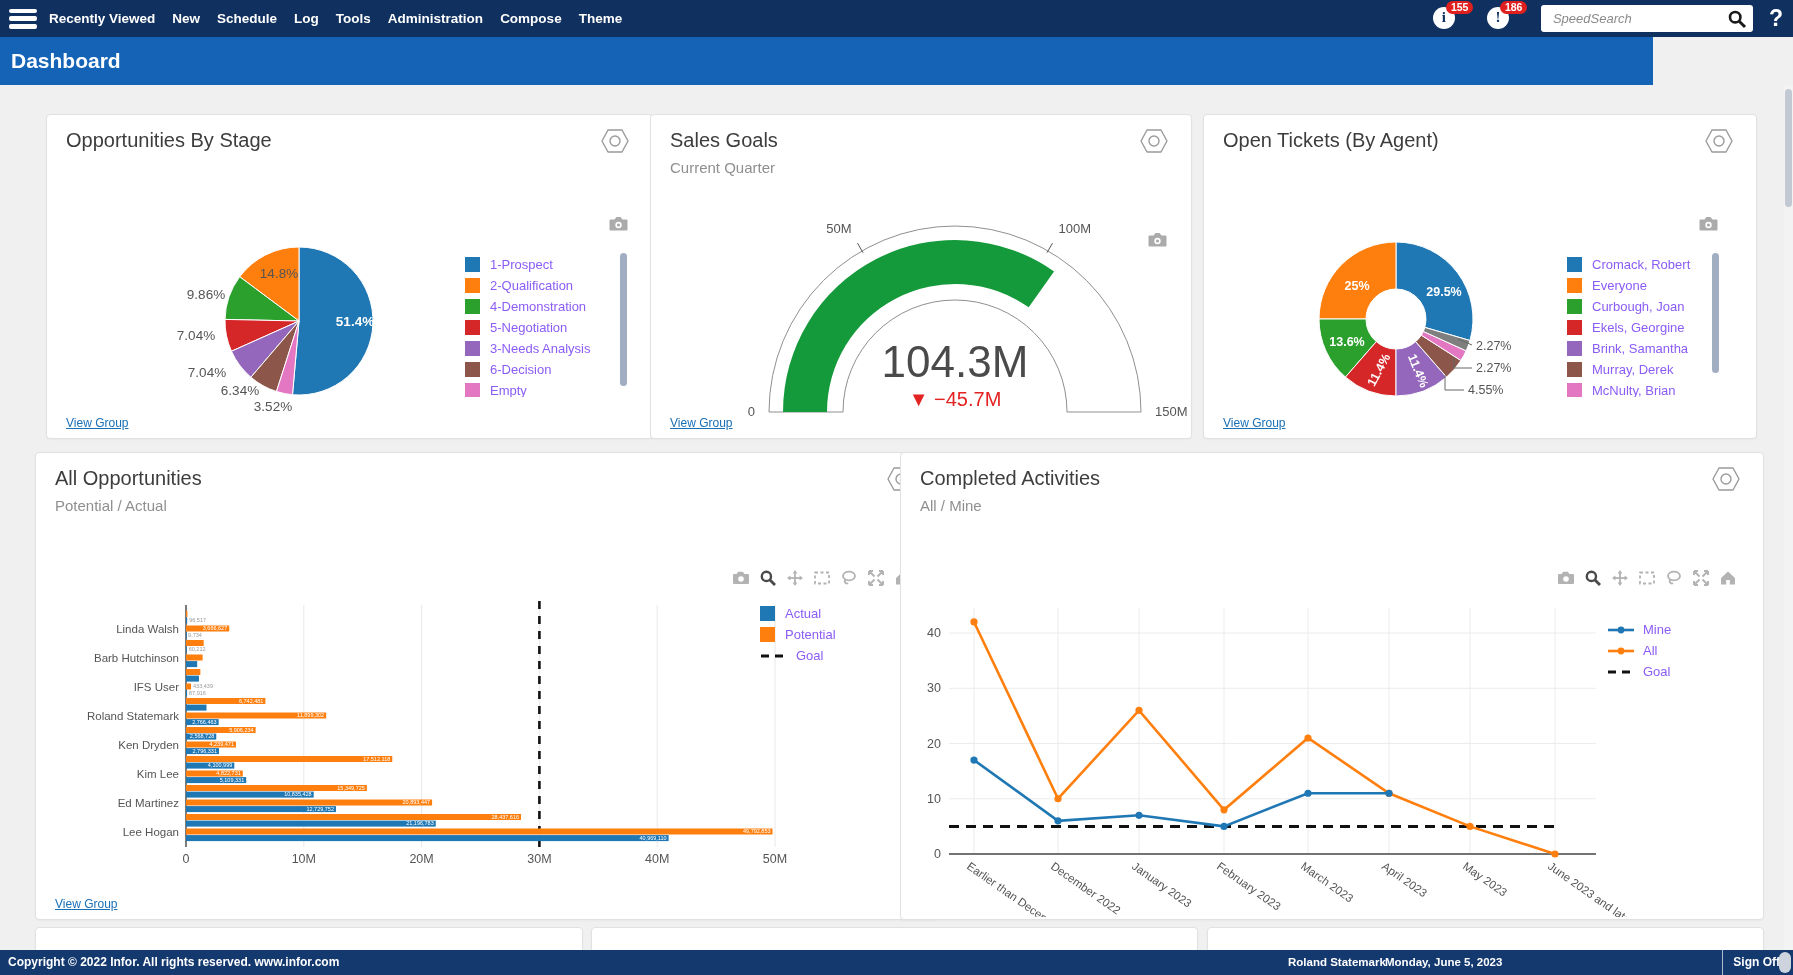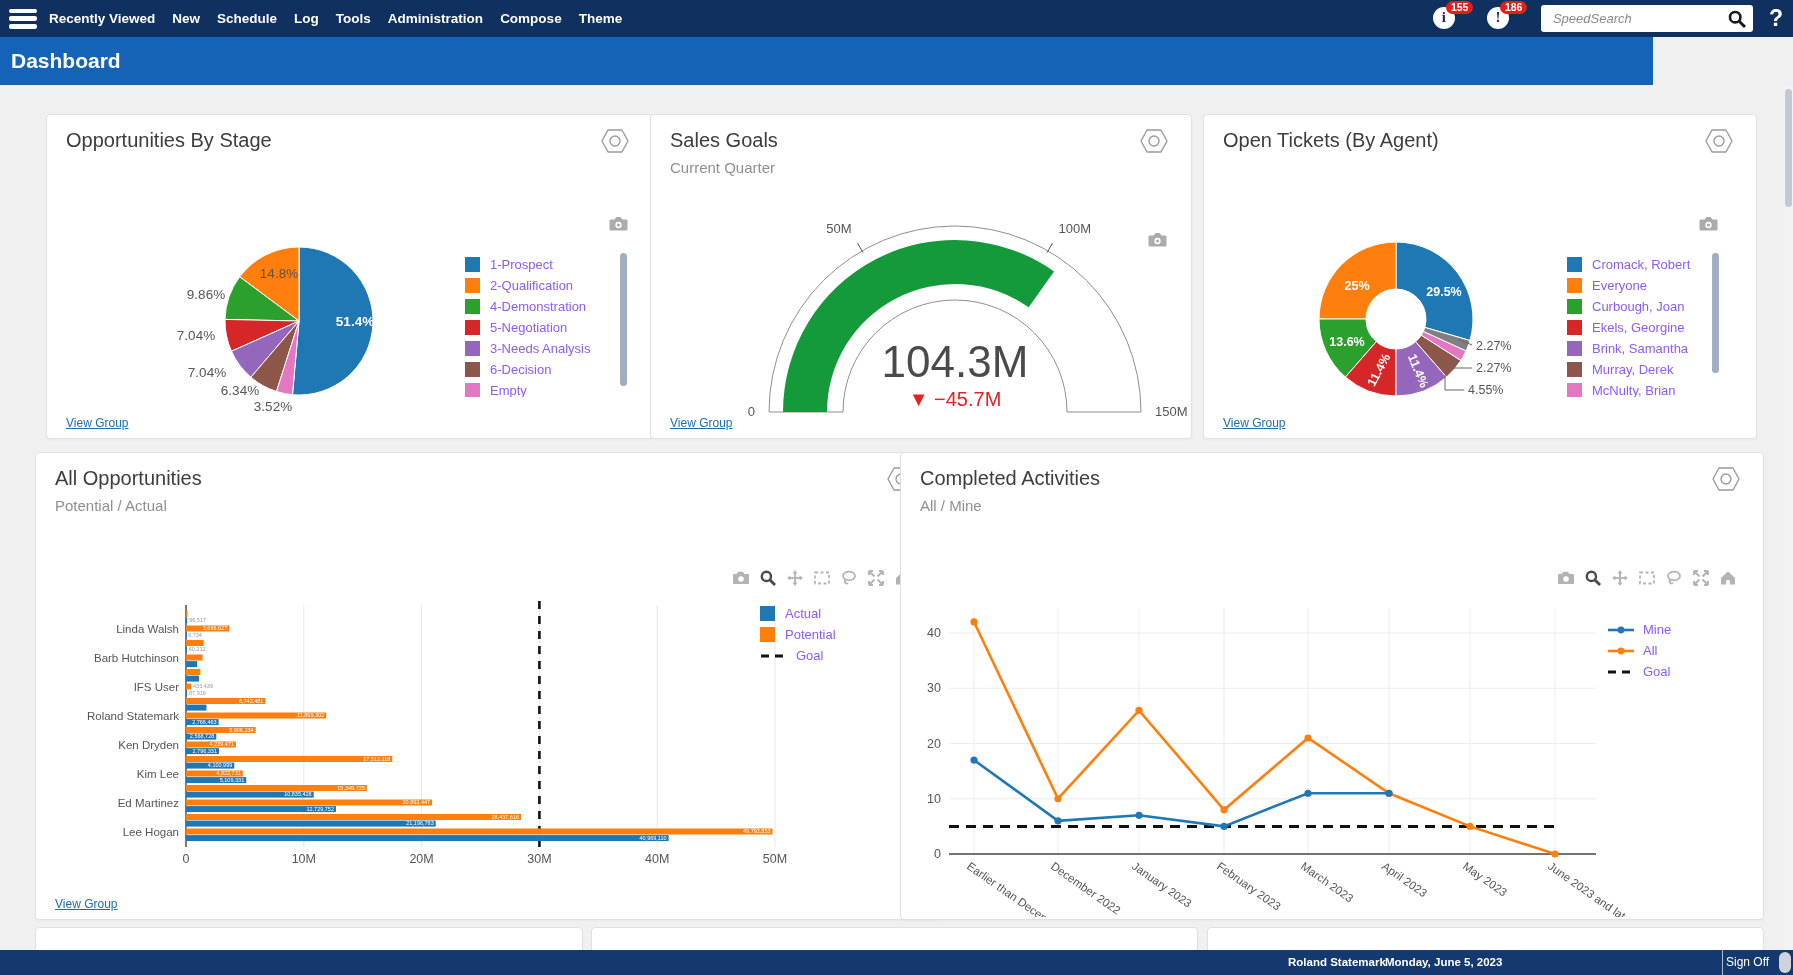--- a/index.html
+++ b/index.html
@@ -501,6 +501,7 @@
 <div class="card" style="left:1207px;top:927px;width:555px;height:40px;"></div>
 
 <div class="footer">
+  <div class="fl">Copyright © 2022 Infor. All rights reserved. www.infor.com</div>
   <div class="fr" style="left:1288px;font-weight:700;">Roland Statemark</div>
   <div class="fr" style="left:1385px;font-weight:600;">Monday, June 5, 2023</div>
   <div class="fr" style="left:1523px;font-weight:600;margin-top:18px;">(UTC-08:00) Pacific Time (US &amp; Canada)</div>

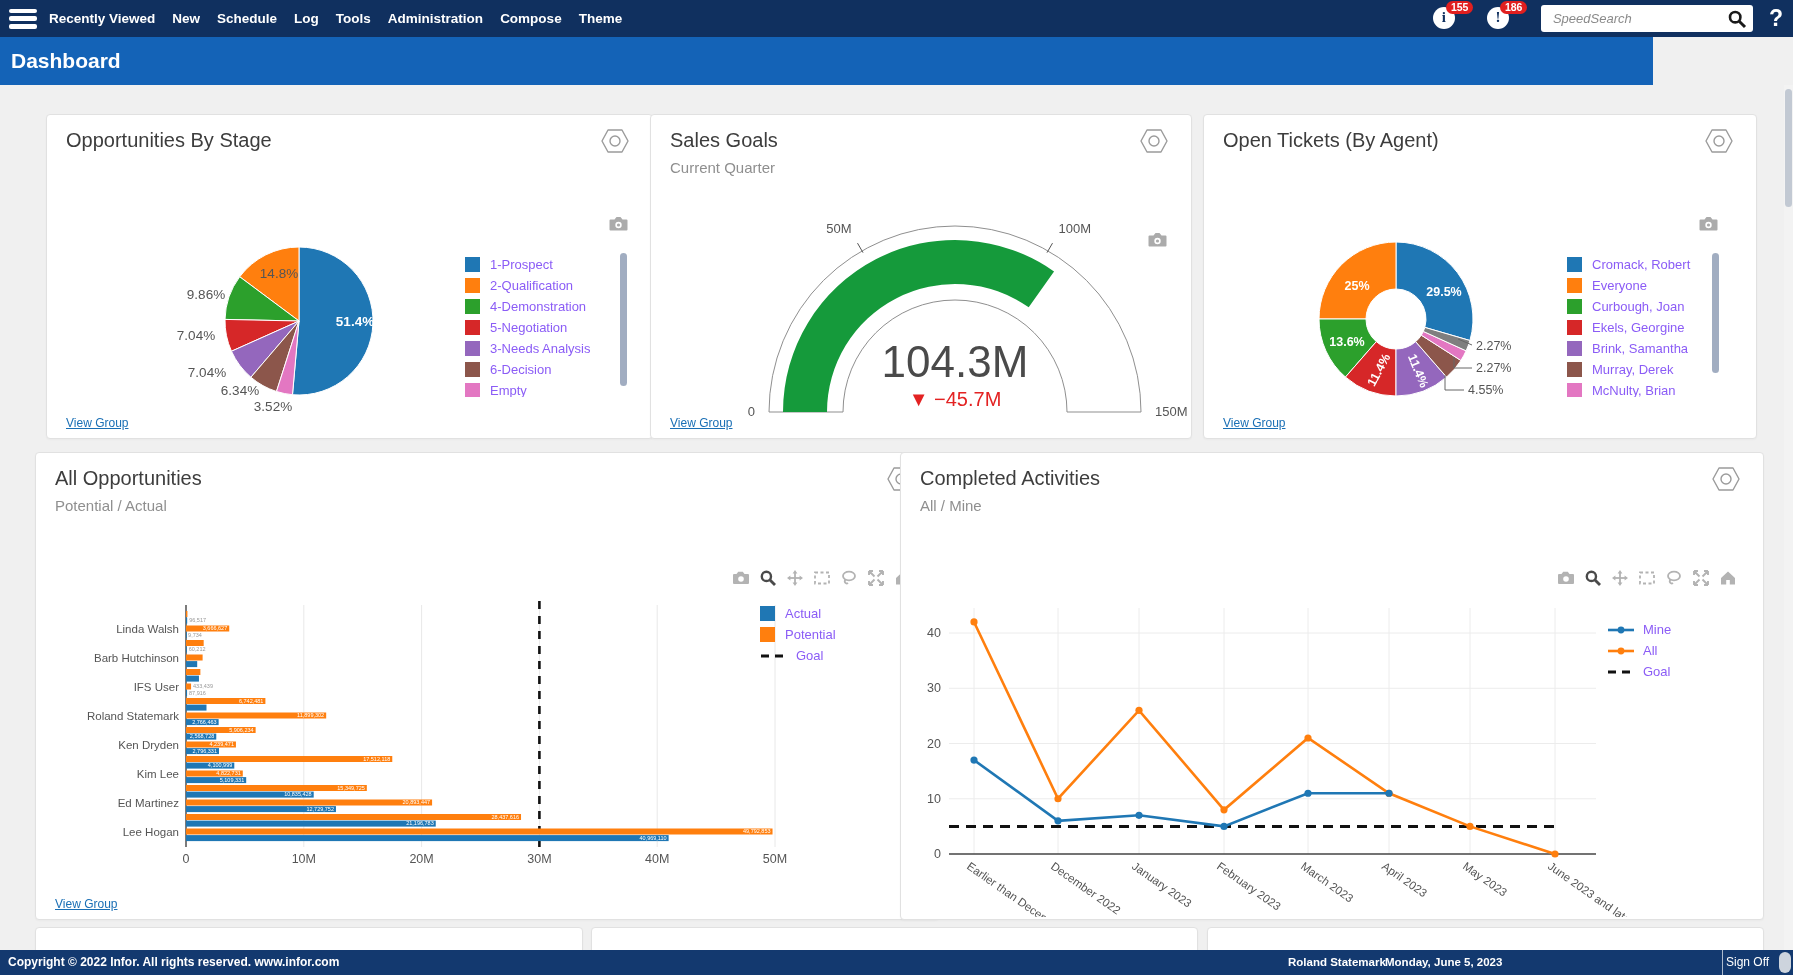--- a/index.html
+++ b/index.html
@@ -46,7 +46,7 @@
   .footer .fl{position:absolute;left:8px;top:0;line-height:25px;font-weight:600;}
   .footer .fr{position:absolute;top:0;line-height:25px;font-size:11.5px;}
   .footer .fdiv{position:absolute;left:1722px;top:0;width:1px;height:25px;background:rgba(255,255,255,.65);}
-  .footer .signoff{position:absolute;left:1726px;top:0;width:54px;text-align:left;line-height:25px;font-weight:400;font-size:12px;cursor:pointer;}
+  .footer .signoff{position:absolute;left:1726px;top:0;width:54px;text-align:right;line-height:25px;font-weight:700;font-size:12px;cursor:pointer;}
   .scrollcorner{position:absolute;left:1779px;top:2px;width:12px;height:21px;border-radius:6px;background:#cdd4dd;cursor:pointer;}
   
   .pgsb{position:absolute;right:0;top:85px;width:9px;height:865px;background:#f3f3f3;z-index:6;}

